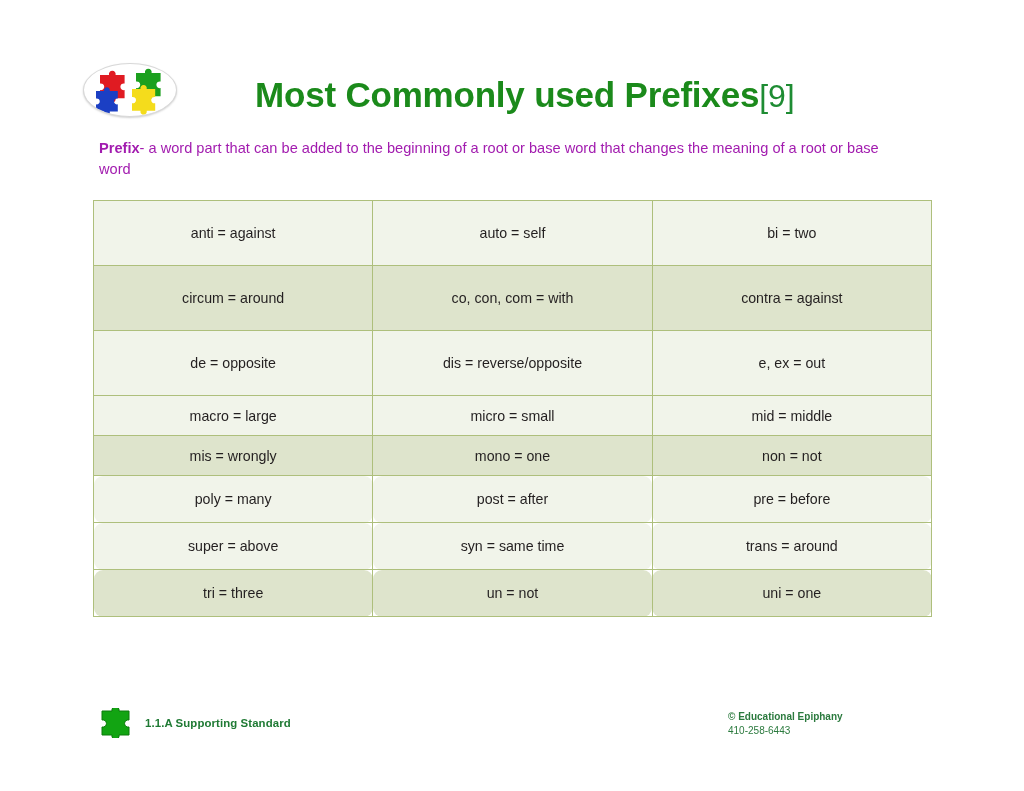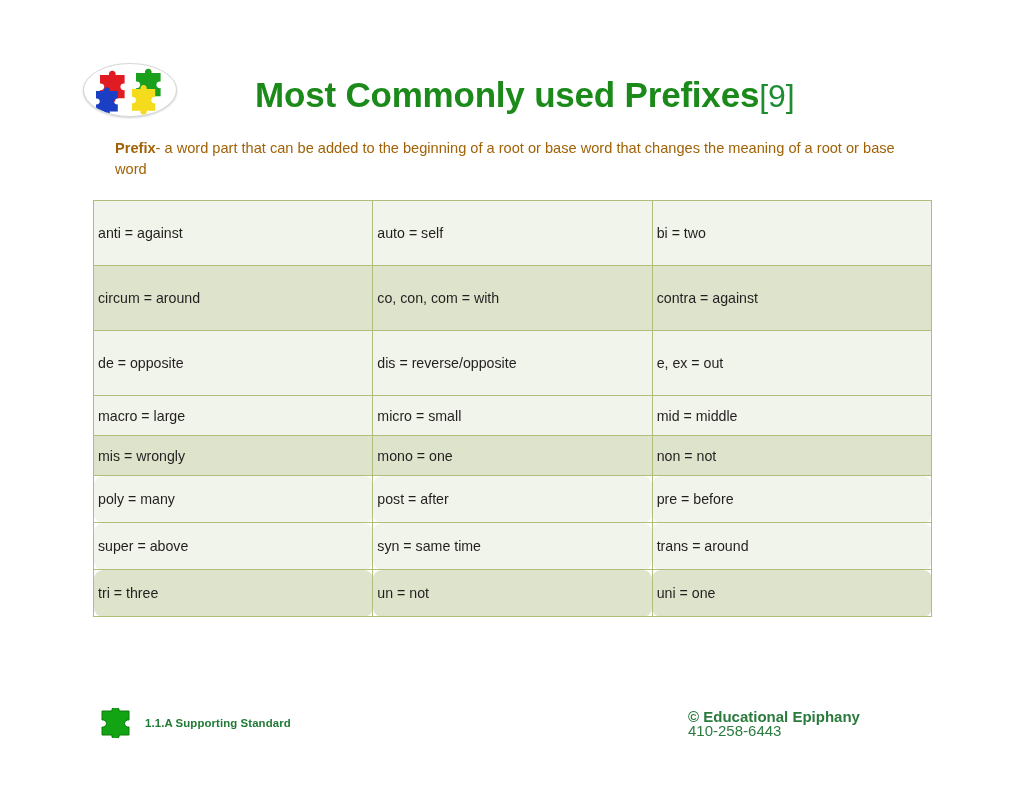--- a/index.html
+++ b/index.html
@@ -75,8 +75,7 @@
     width: 812px;
     font-size: 14.6px;
     line-height: 21px;
-    color: #a16207;
-    margin-left: 16px;
+    color: #a21caf;
   }
   #subtitle .lead { font-weight: bold; }
 

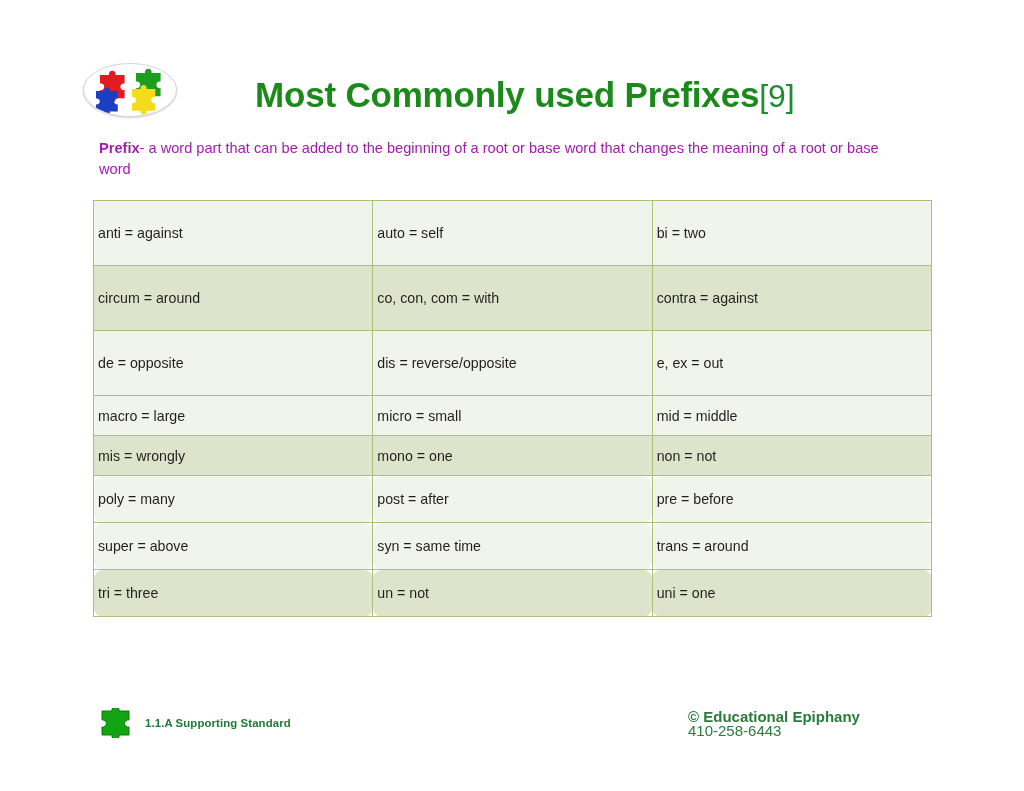--- a/index.html
+++ b/index.html
@@ -91,6 +91,7 @@
   }
   #prefix-table td {
     border: 1px solid #aebf7c;
+    text-align: center;
     vertical-align: middle;
     font-size: 14.2px;
     color: #231f20;

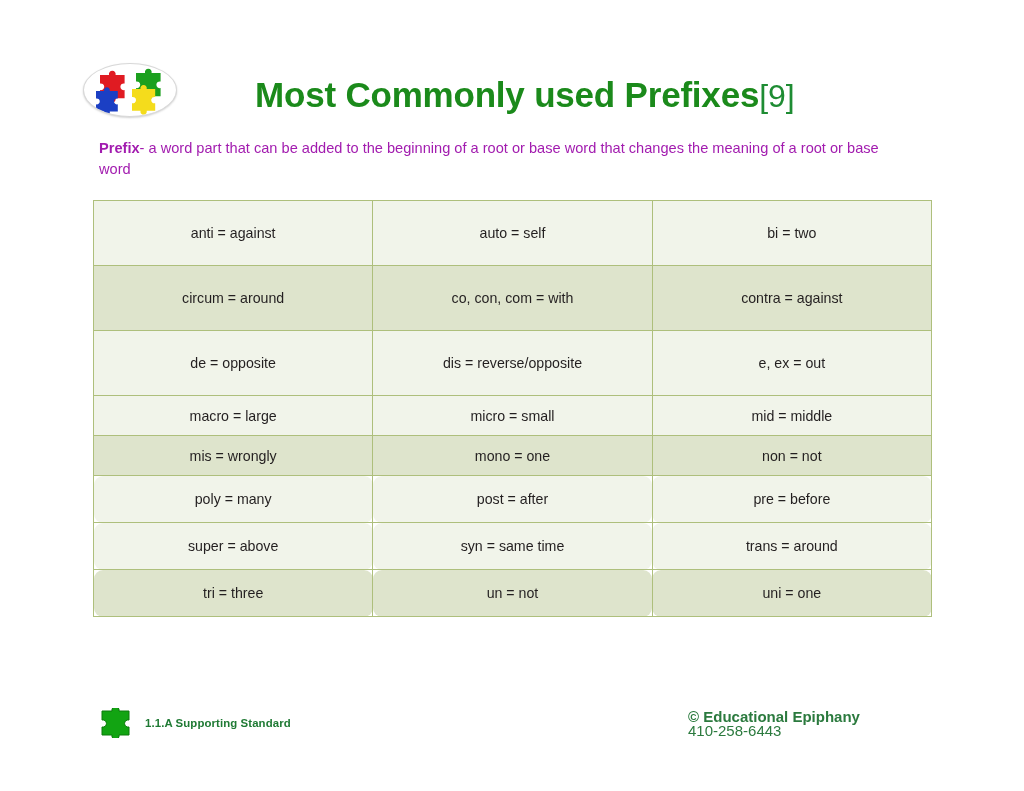--- a/index.html
+++ b/index.html
@@ -123,10 +123,10 @@
 
   #footer-right {
     position: absolute;
-    left: 688px;
+    left: 728px;
     top: 710px;
     width: 260px;
-    font-size: 15px;
+    font-size: 10px;
     line-height: 14.2px;
     color: #2b7a3e;
   }

